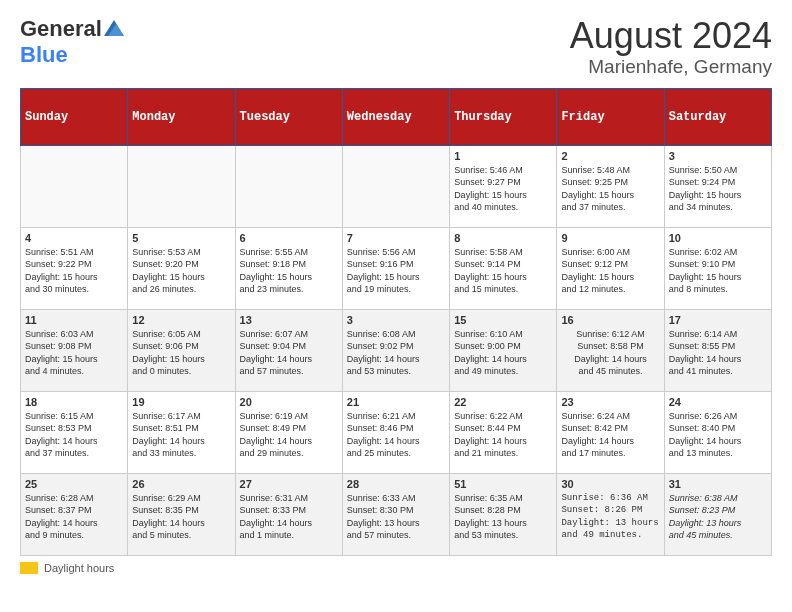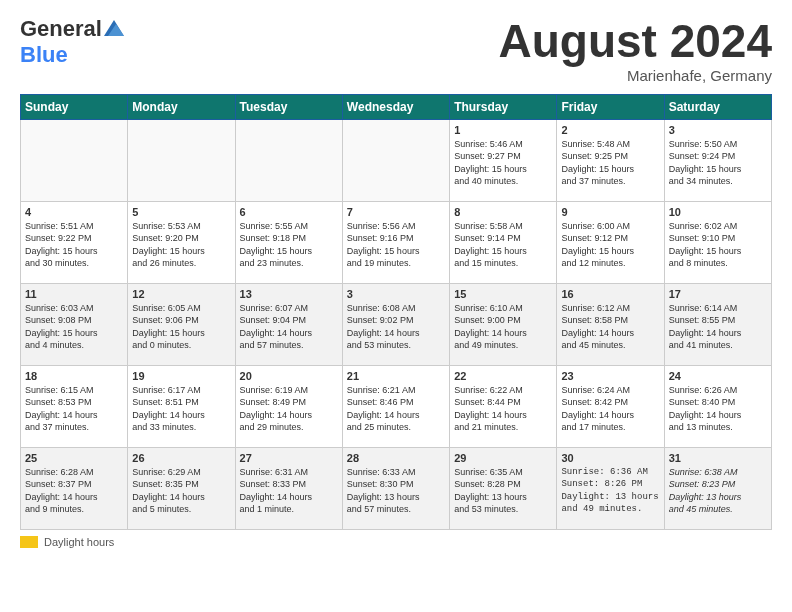--- a/index.html
+++ b/index.html
@@ -53,8 +53,8 @@
       text-align: right;
     }
     .month-title {
-      font-size: 46px;
-      font-weight: bold;
+      font-size: 36px;
+      font-weight: normal;
       color: #333;
       line-height: 1.1;
     }

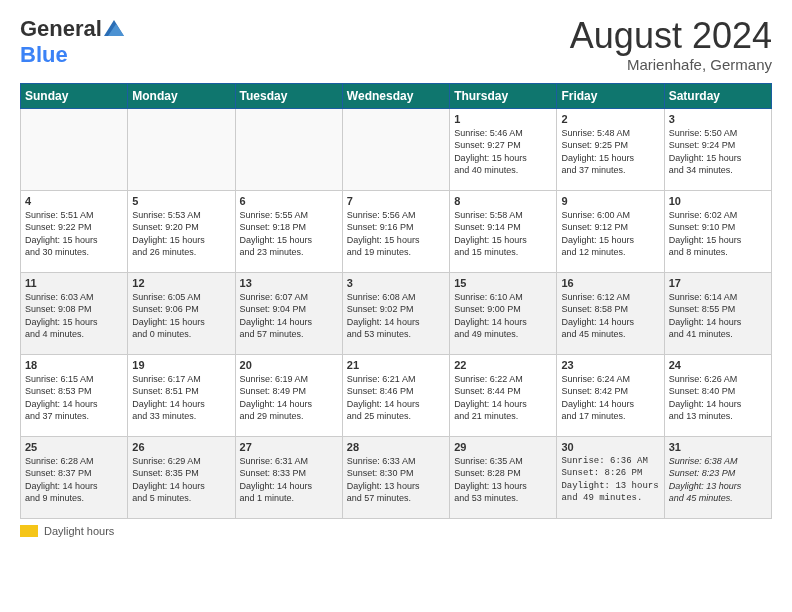--- a/index.html
+++ b/index.html
@@ -59,7 +59,7 @@
       line-height: 1.1;
     }
     .location {
-      font-size: 15px;
+      font-size: 19px;
       color: #555;
     }
     .calendar {

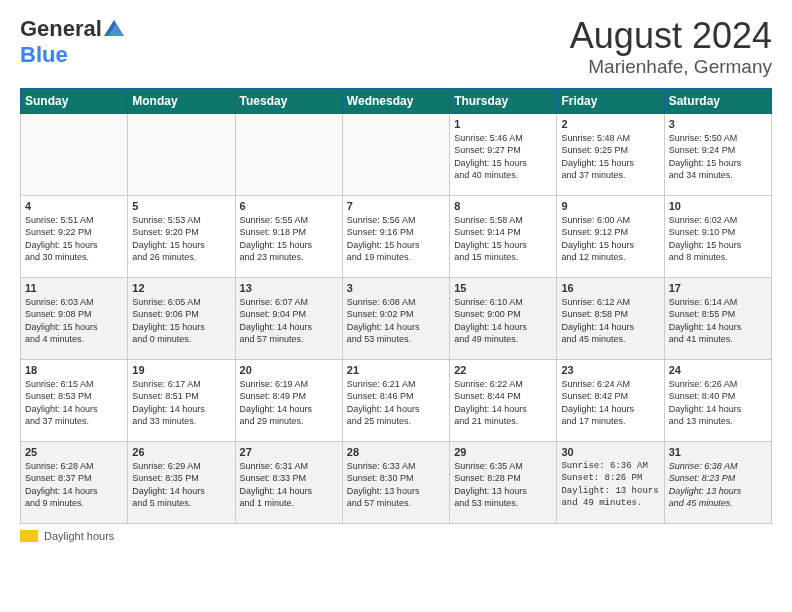--- a/index.html
+++ b/index.html
@@ -70,13 +70,14 @@
       table-layout: fixed;
     }
     .calendar th {
-      background-color: #0f766e;
+      background-color: #b91c1c;
       color: #fff;
       font-size: 12px;
       font-weight: bold;
-      padding: 5px 4px;
+      padding: 21px 4px;
       text-align: left;
       border: 1px solid #1a5da0;
+      font-family: Liberation Mono, monospace;
     }
     .calendar td {
       border: 1px solid #ccc;

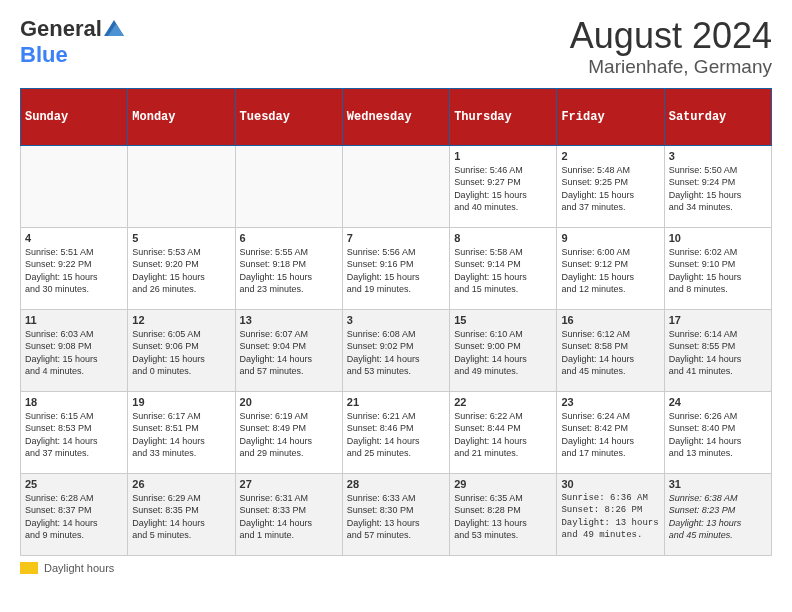--- a/index.html
+++ b/index.html
@@ -272,7 +272,7 @@
           </td>
           <td class="gray-row">
             <span class="day-number">16</span>
-            <div class="day-info" style="white-space: pre-line;">Sunrise: 6:12 AM
+            <div class="day-info" style="white-space: pre-line; text-align: center;">Sunrise: 6:12 AM
 Sunset: 8:58 PM
 Daylight: 14 hours
 and 45 minutes.</div>

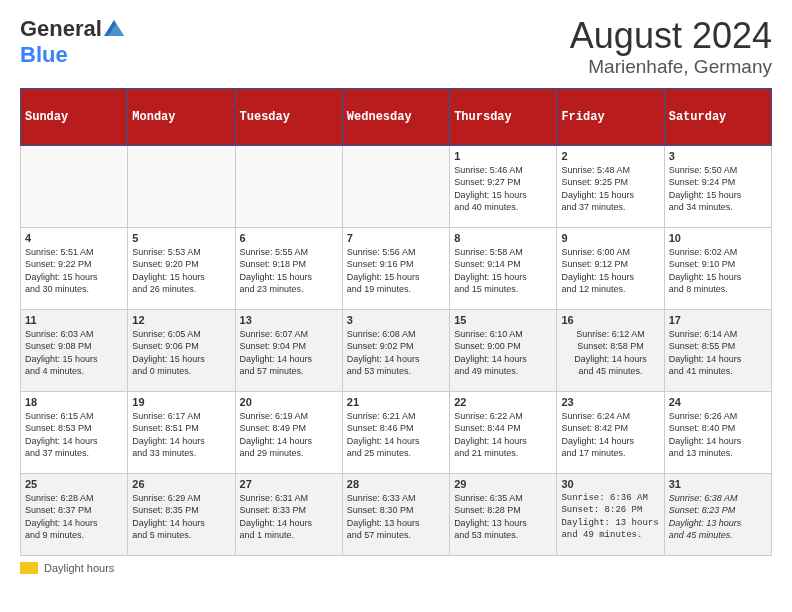--- a/index.html
+++ b/index.html
@@ -366,7 +366,7 @@
 and 57 minutes.</div>
           </td>
           <td class="gray-row">
-            <span class="day-number">29</span>
+            <span class="day-number">51</span>
             <div class="day-info" style="white-space: pre-line;">Sunrise: 6:35 AM
 Sunset: 8:28 PM
 Daylight: 13 hours

